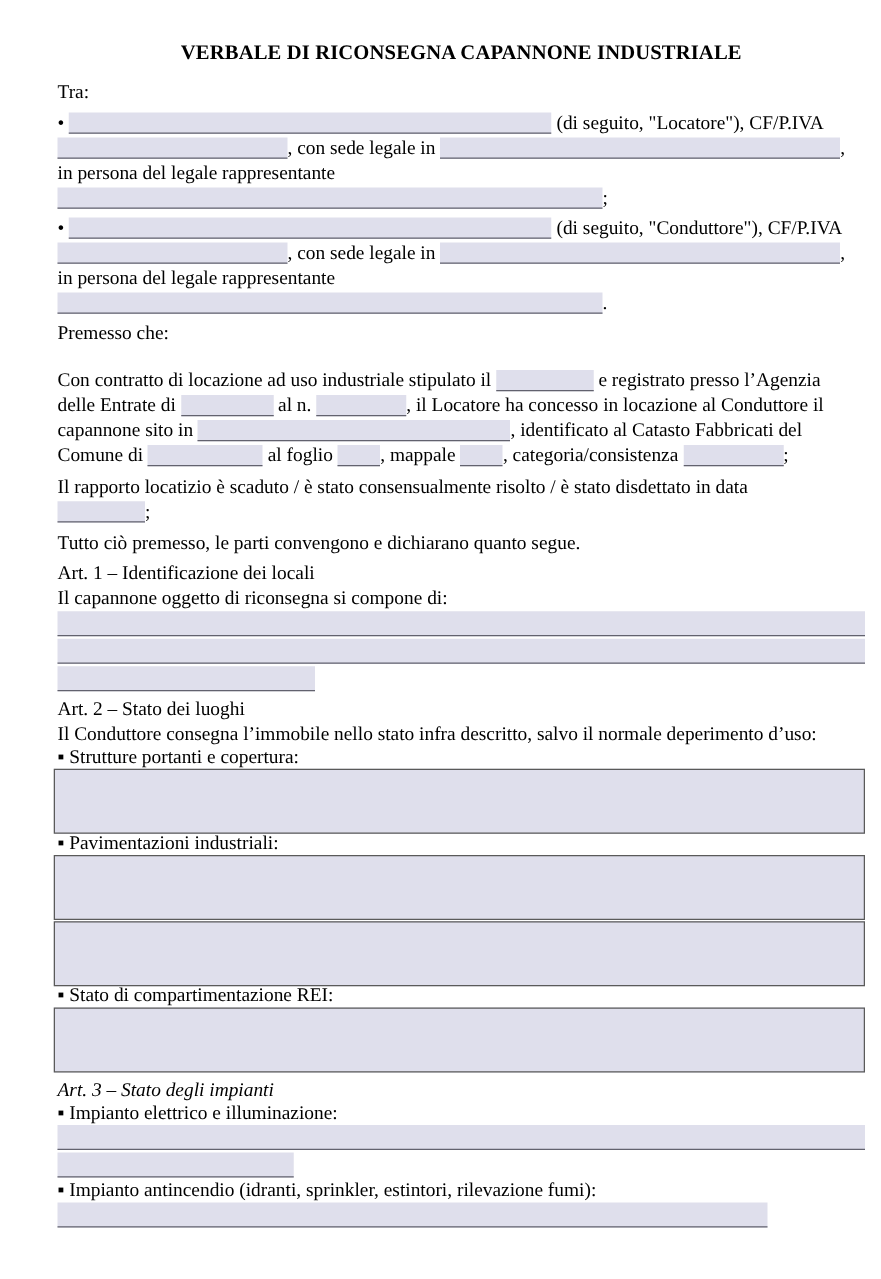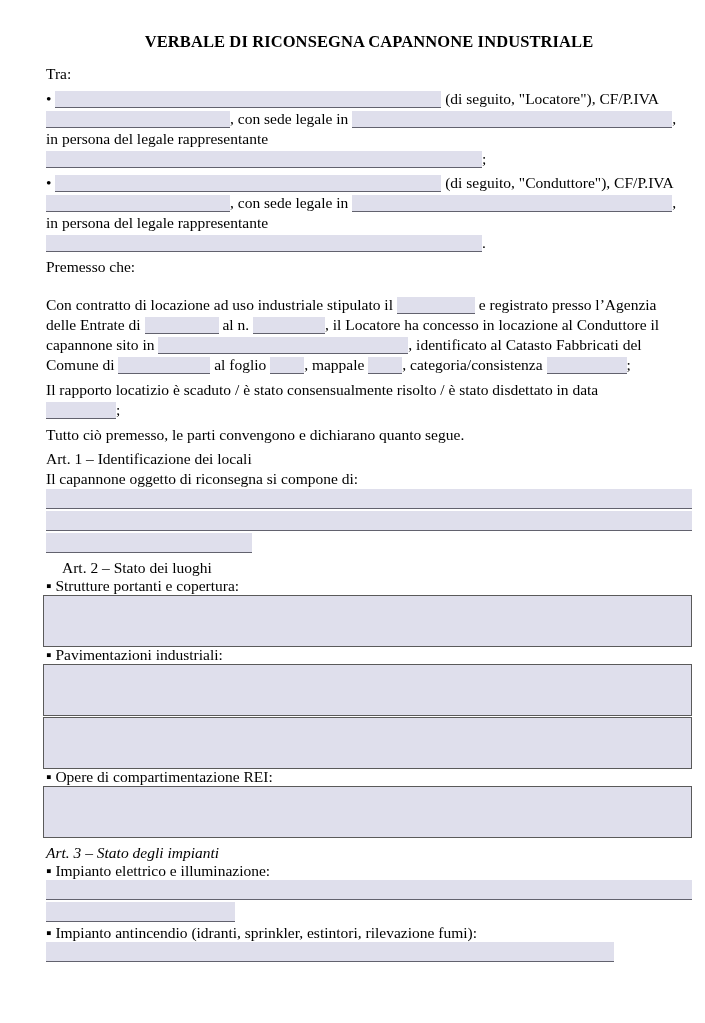--- a/index.html
+++ b/index.html
@@ -75,7 +75,7 @@
         <div class="fieldrow" style="width: 646px;"></div>
         <div class="fieldrow" style="width: 206px;"></div>
       </div>
-      <div class="para" style="margin-top: 5px; margin-left: 16px;">
+      <div class="para" style="margin-top: 5px;">
         <div class="line"><span>Art. 2 – Stato dei luoghi</span></div>
       </div>
       <div class="para" style="margin-top: 0px;">

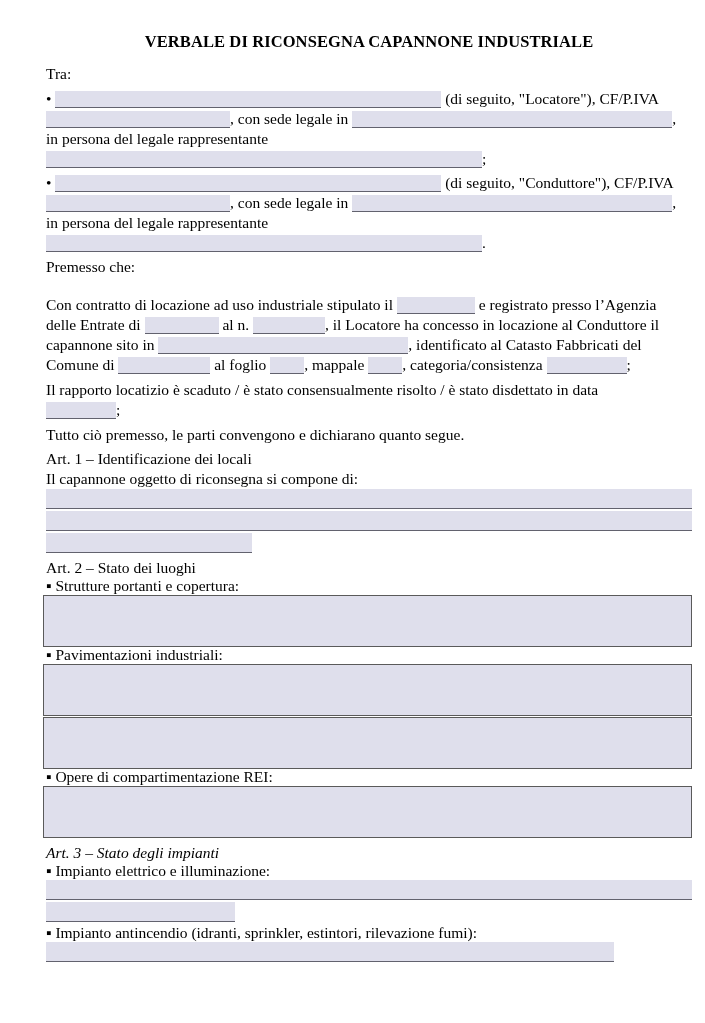--- a/index.html
+++ b/index.html
@@ -77,6 +77,7 @@
       </div>
       <div class="para" style="margin-top: 5px;">
         <div class="line"><span>Art. 2 – Stato dei luoghi</span></div>
+        <div class="line"><span>Il Conduttore consegna l’immobile nello stato infra descritto, salvo il normale deperimento d’uso:</span></div>
       </div>
       <div class="para" style="margin-top: 0px;">
         <div class="label-line"><span>▪ </span><span>Strutture portanti e copertura:</span></div>

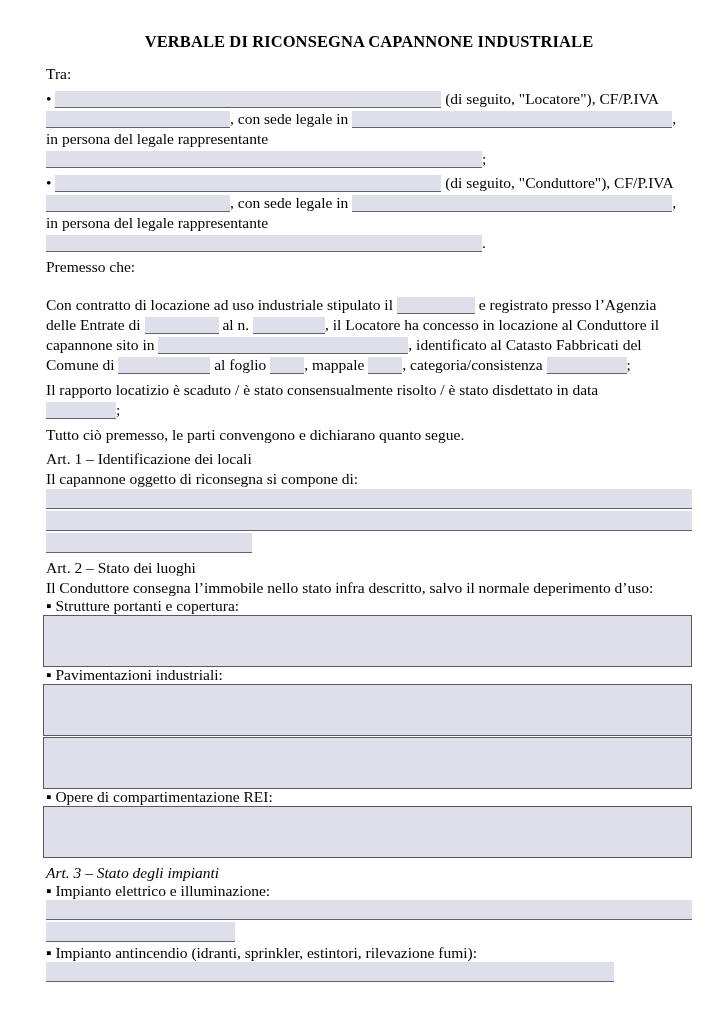--- a/index.html
+++ b/index.html
@@ -89,7 +89,7 @@
       <div class="box" style="margin-top: 1px; height: 52px;"></div>
       <div class="box" style="margin-top: 1px; height: 52px;"></div>
       <div class="para" style="margin-top: 0px;">
-        <div class="label-line"><span>▪ </span><span>Opere di compartimentazione REI:</span></div>
+        <div class="label-line"><span>▪ </span><span>Stato di compartimentazione REI:</span></div>
       </div>
       <div class="box" style="margin-top: 1px; height: 52px;"></div>
       <div class="para" style="margin-top: 5px; font-style: italic;">

